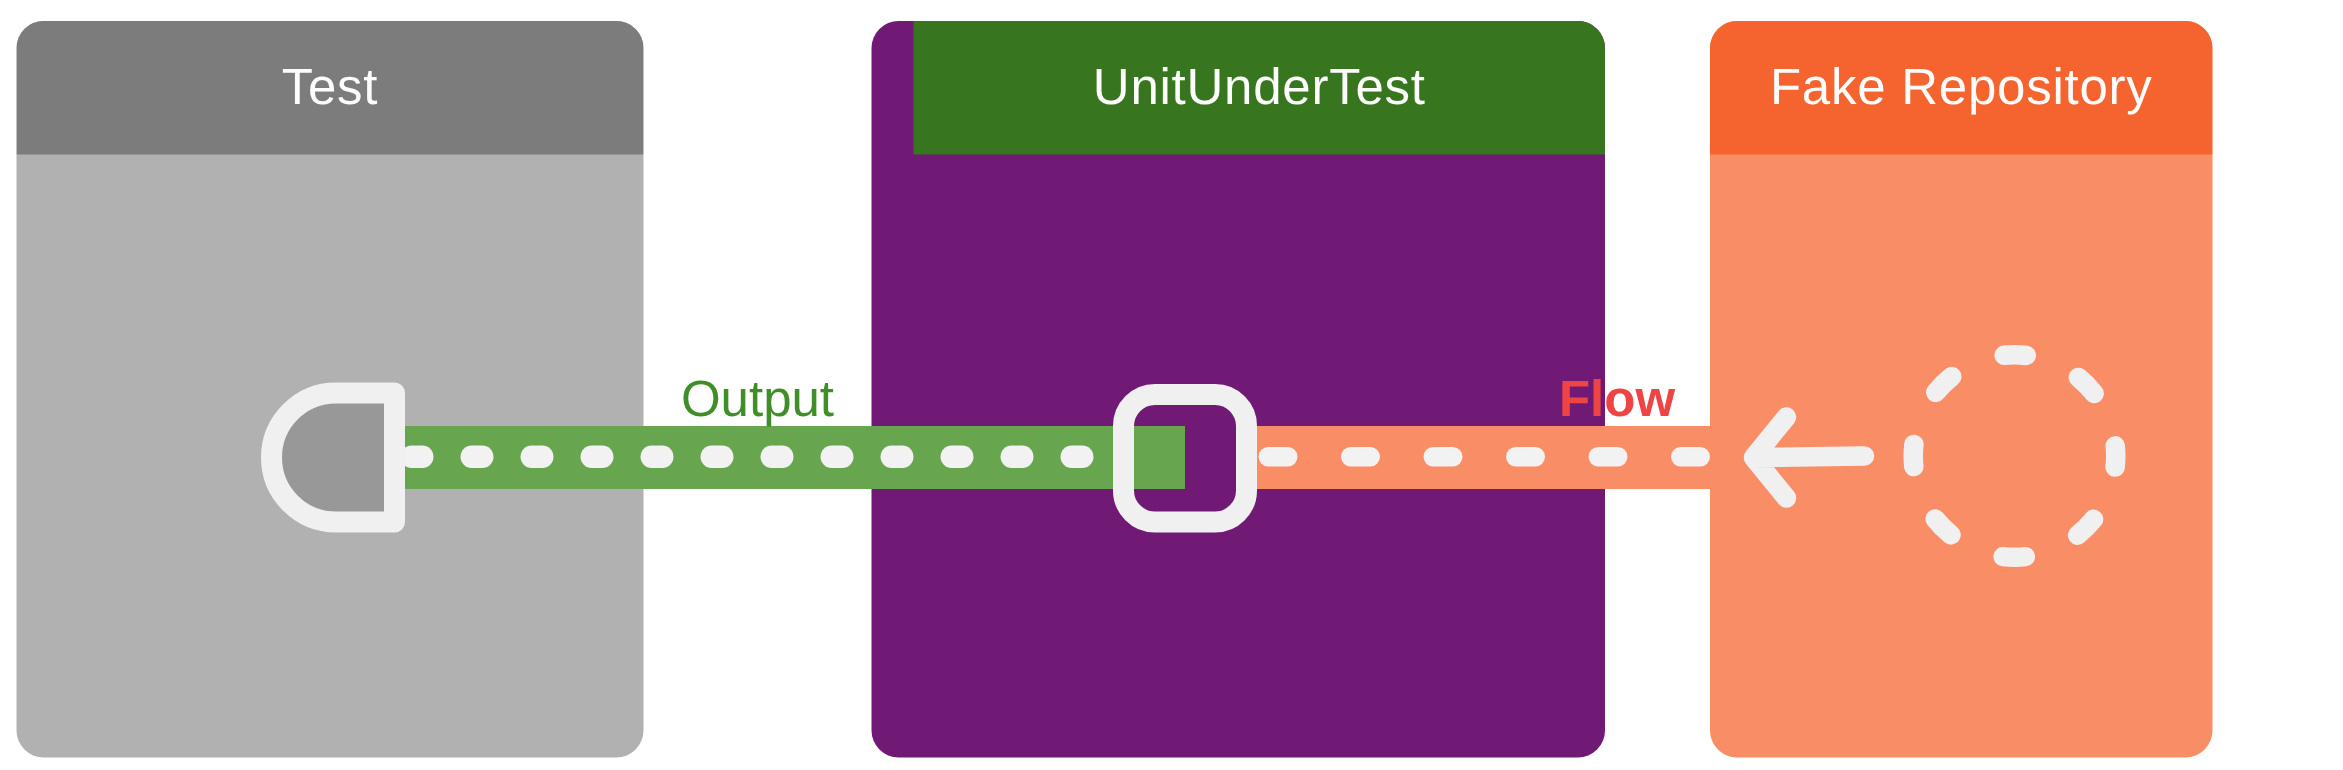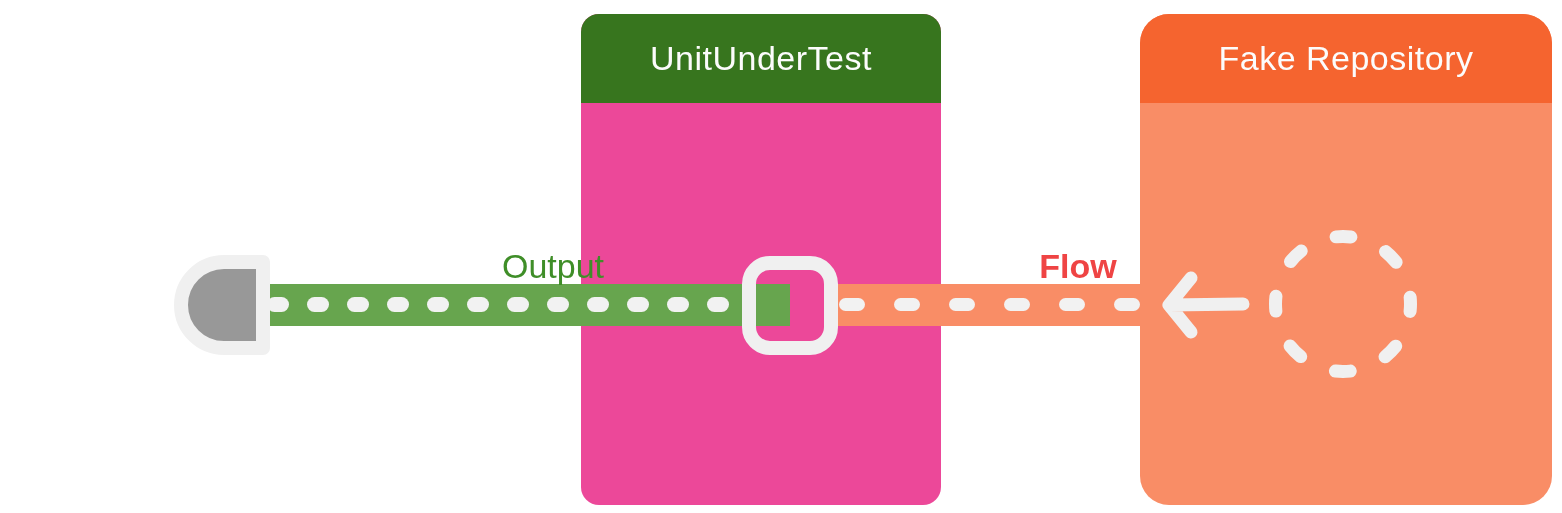--- a/index.html
+++ b/index.html
@@ -97,6 +97,11 @@
 
 <div class="canvas">
 
+  <div class="box box-test">
+    <div class="box-header">
+      <span>Test</span>
+    </div>
+  </div>
 
   <div class="box box-unit">
     <div class="box-header">

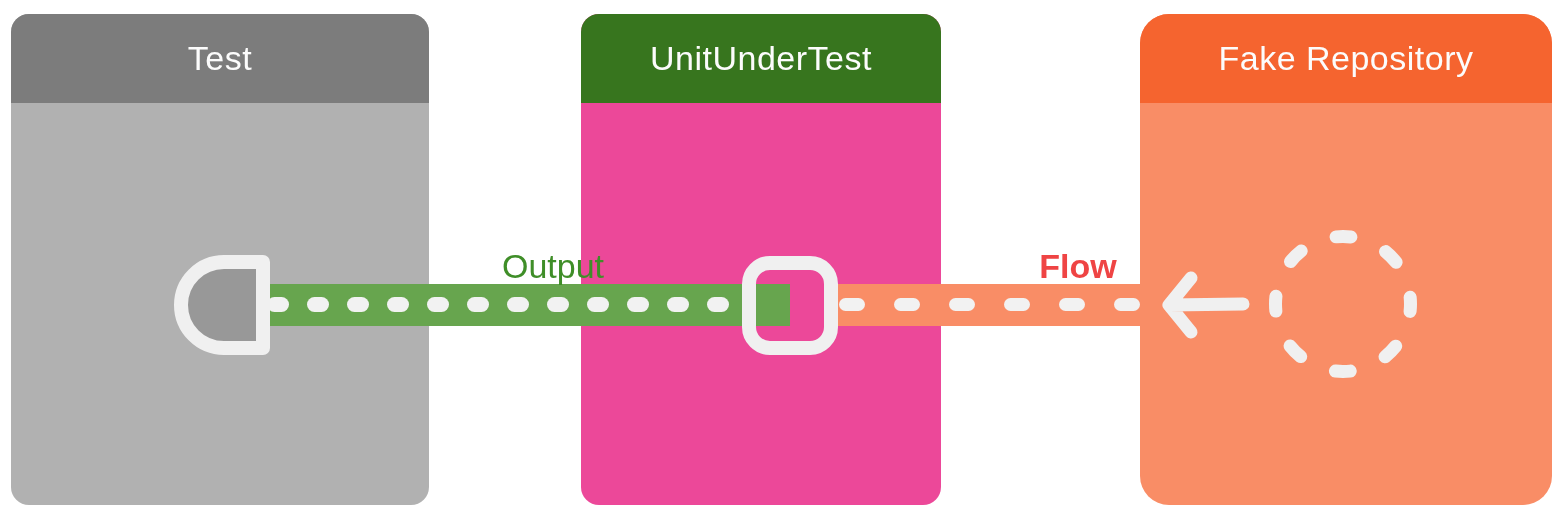--- a/index.html
+++ b/index.html
@@ -32,7 +32,7 @@
   }
   .box-test        { left: 11px;   width: 418px; background: #b1b1b1; }
   .box-test        .box-header { background: #7c7c7c; }
-  .box-unit        { left: 581px;  width: 360px; background: #ec4899; }
+  .box-unit        { left: 581px;  width: 461px; background: #701a75; padding-left: 28px; }
   .box-unit        .box-header { background: #37751e; }
   .box-repo        { left: 1140px; width: 412px; background: #f98d66; border-radius: 29px; }
   .box-repo        .box-header { background: #f5642f; }

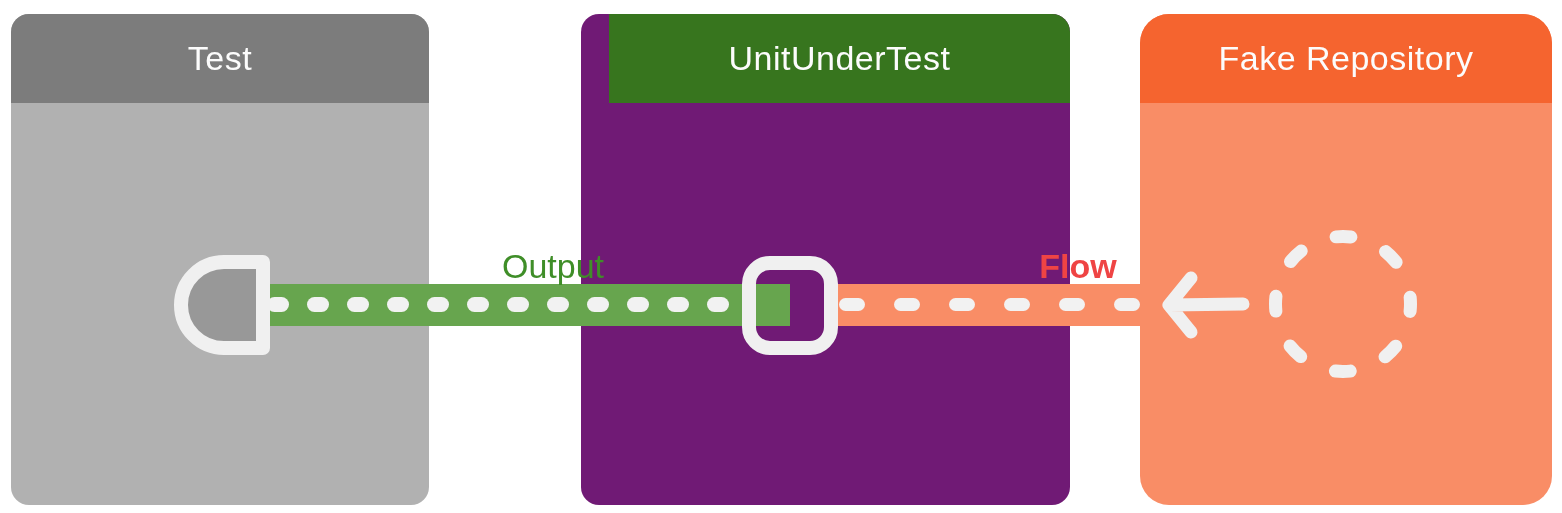--- a/index.html
+++ b/index.html
@@ -34,7 +34,7 @@
   .box-test        .box-header { background: #7c7c7c; }
   .box-unit        { left: 581px;  width: 461px; background: #701a75; padding-left: 28px; }
   .box-unit        .box-header { background: #37751e; }
-  .box-repo        { left: 1140px; width: 412px; background: #f98d66; border-radius: 29px; }
+  .box-repo        { left: 1140px; width: 335px; background: #f98d66; }
   .box-repo        .box-header { background: #f5642f; }
 
   

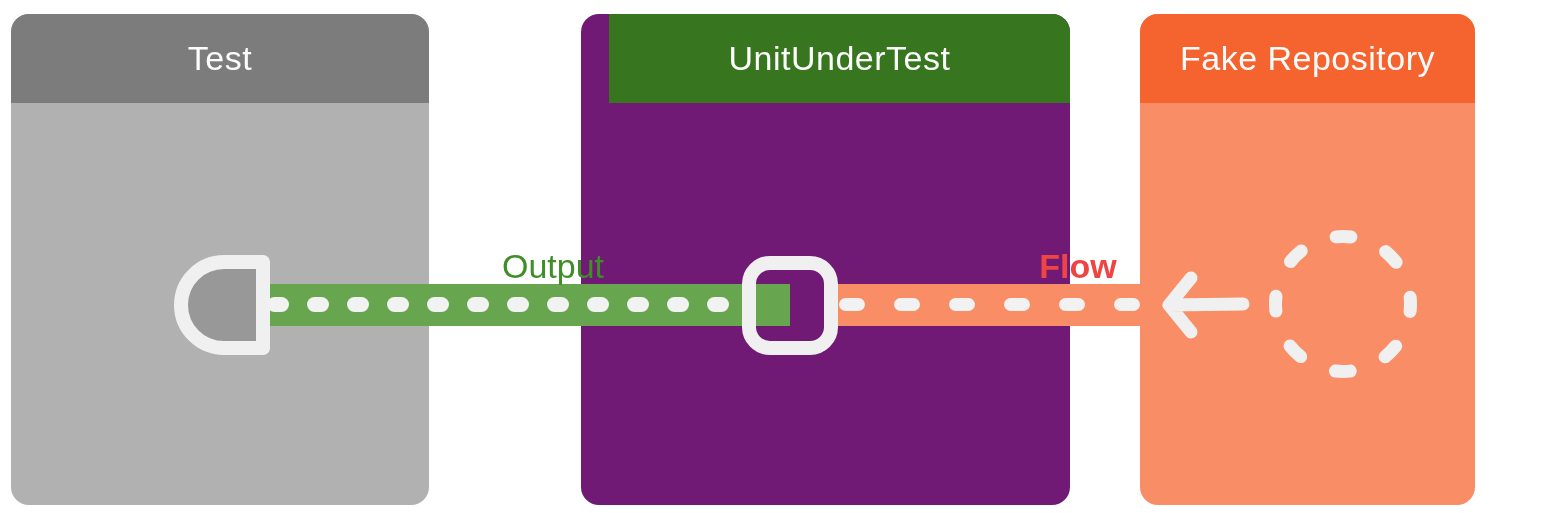--- a/index.html
+++ b/index.html
@@ -89,7 +89,7 @@
     line-height: 34px;
     white-space: nowrap;
   }
-  .label-output { left: 505px;  color: #3f8e28; font-weight: 500; margin-left: 48px; }
+  .label-output { left: 505px;  color: #3f8e28; font-weight: 500; }
   .label-flow   { left: 1078px; color: #ef4444; font-weight: 700; }
 </style>
 </head>

